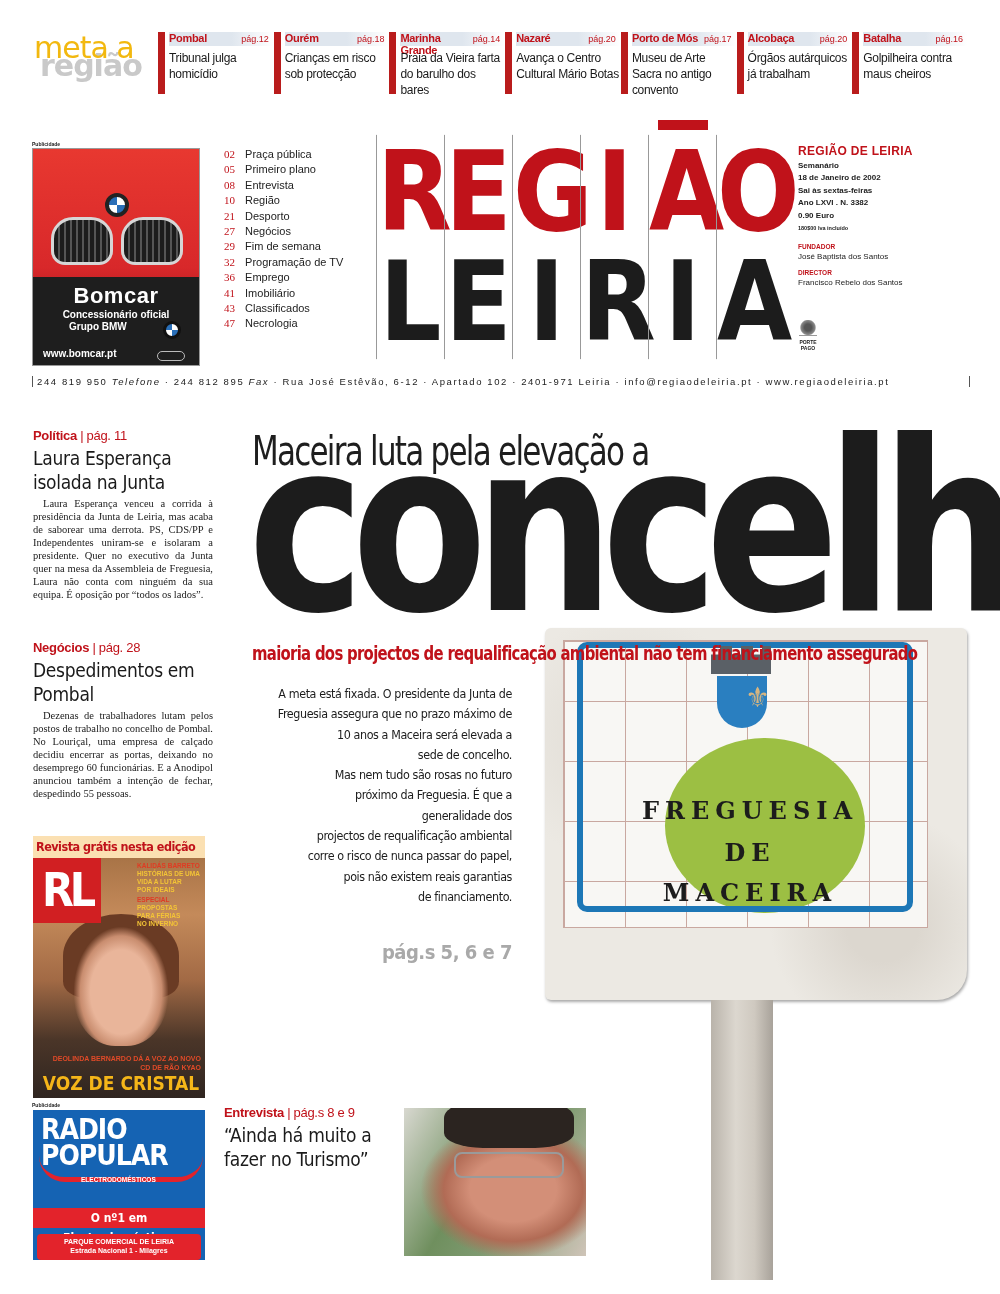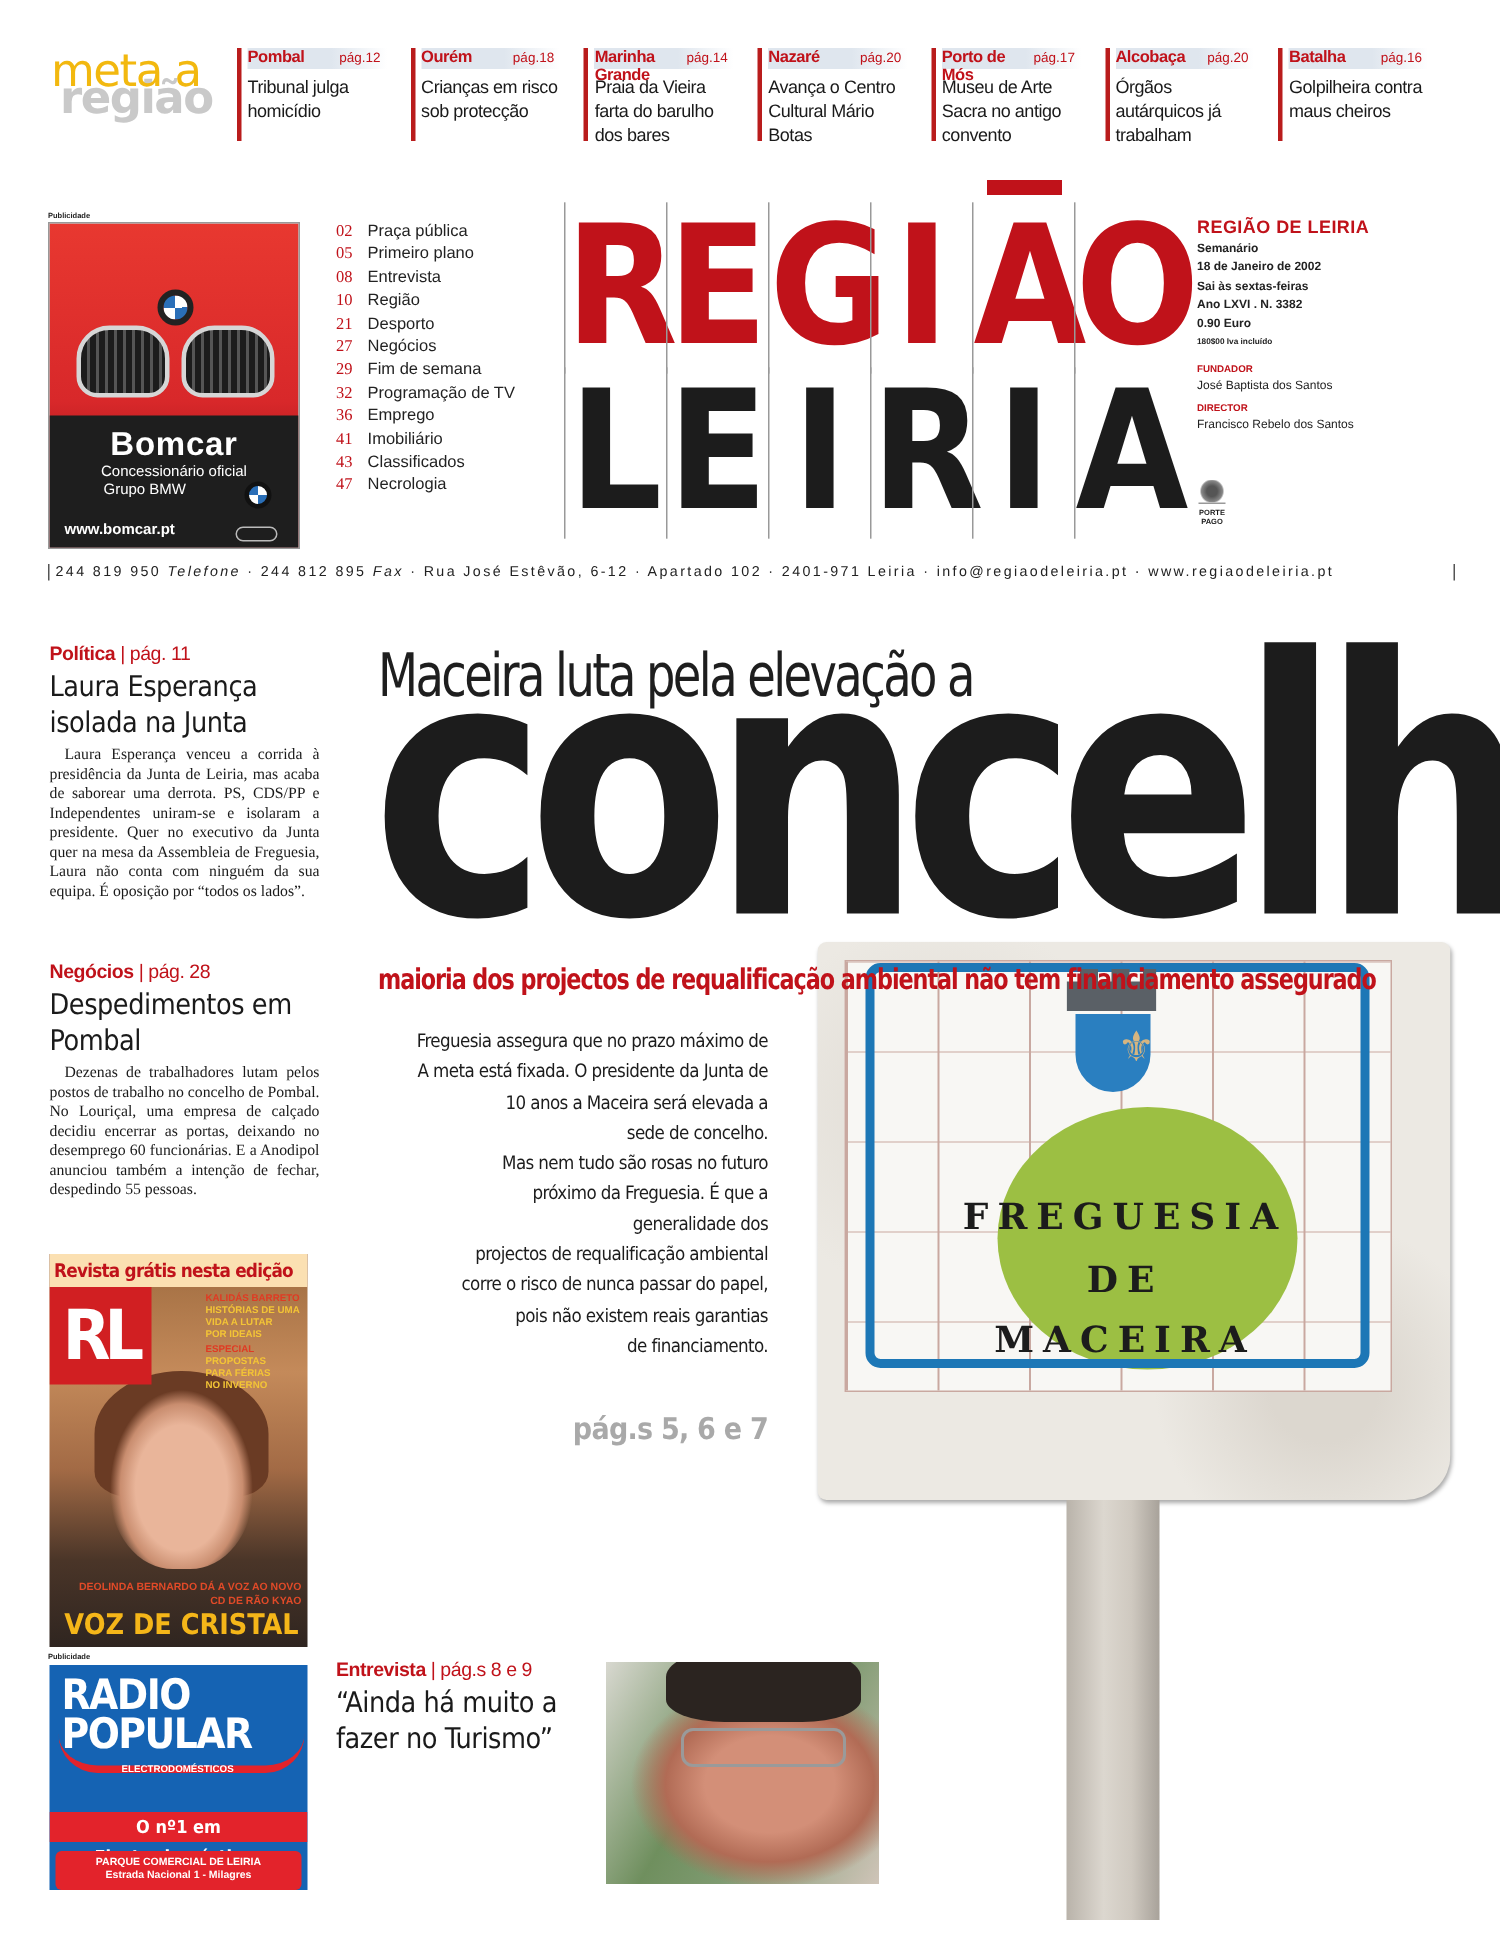--- a/index.html
+++ b/index.html
@@ -13,7 +13,7 @@
   .toda .t2 { position: absolute; left: 8px; top: 18px; font-size: 30px; color: #c9c9c9; font-weight: bold; letter-spacing: -1px; z-index: 1; font-family: "DejaVu Sans", sans-serif; }
 
   .teasers { left: 158px; top: 32px; width: 810px; height: 62px; display: flex; }
-  .teaser { width: 117px; margin-right: 16px; border-left: 3px solid #b91c1c; padding-left: 4px; height: 62px; }
+  .teaser { width: 117px; margin-right: 1px; border-left: 7px solid #b91c1c; padding-left: 4px; height: 62px; }
   .teaser .head { display: flex; justify-content: space-between; align-items: baseline; background: linear-gradient(to right, #dfe6ee 60%, #ffffff 100%); padding-right: 4px; height: 14px; }
   .teaser .place { color: #c0121a; font-weight: bold; font-size: 11px; font-family: "Liberation Sans Narrow", "Liberation Sans", sans-serif; letter-spacing: -0.3px; }
   .teaser .page { color: #c0121a; font-size: 9px; }

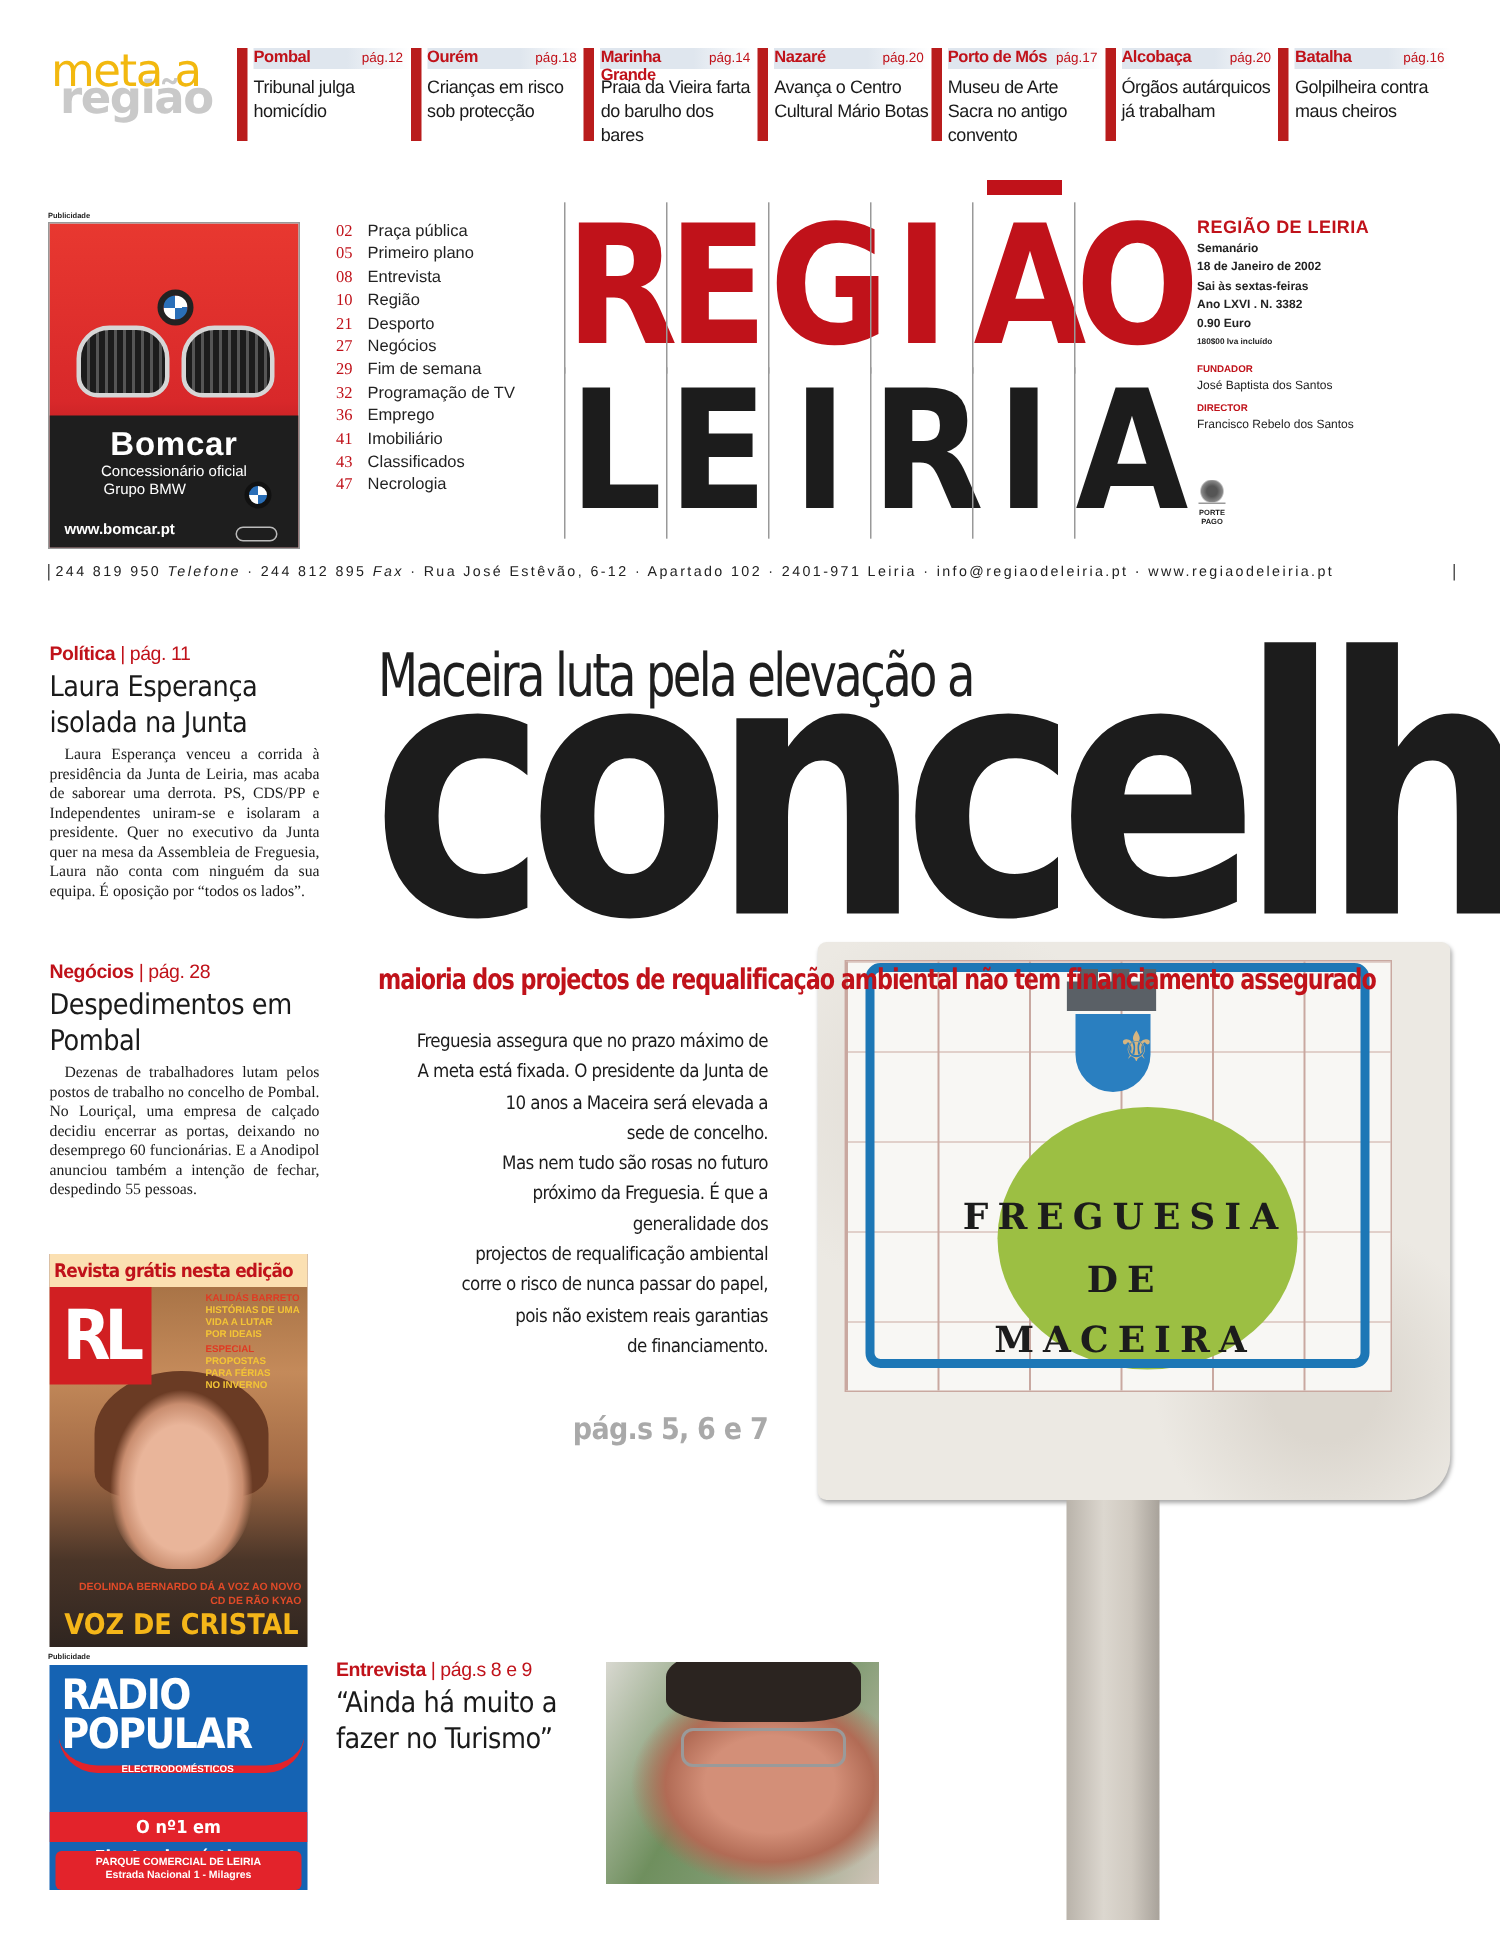--- a/index.html
+++ b/index.html
@@ -26,7 +26,7 @@
   .bmw-ad .logo-bmw { position: absolute; left: 72px; top: 44px; width: 24px; height: 24px; border-radius: 50%; background: conic-gradient(#fff 0 25%, #2a6fb8 25% 50%, #fff 50% 75%, #2a6fb8 75%); border: 4px solid #222; }
   .bmw-ad .black { position: absolute; left: 0; top: 128px; width: 100%; height: 90px; background: #1e1e1e; color: #fff; text-align: center; }
   .bmw-ad .brand { font-size: 22px; font-weight: bold; margin-top: 6px; letter-spacing: 0.5px; }
-  .bmw-ad .sub { font-size: 10px; font-weight: normal; line-height: 12px; }
+  .bmw-ad .sub { font-size: 10px; font-weight: bold; line-height: 12px; }
   .bmw-ad .url { position: absolute; left: 10px; bottom: 8px; font-size: 10px; font-weight: bold; }
   .bmw-ad .small-logo { position: absolute; right: 18px; top: 44px; width: 18px; height: 18px; border-radius: 50%; background: conic-gradient(#fff 0 25%, #2a6fb8 25% 50%, #fff 50% 75%, #2a6fb8 75%); border: 3px solid #111; }
   .bmw-ad .mini { position: absolute; right: 14px; bottom: 6px; width: 28px; height: 10px; border-radius: 5px; border: 1px solid #bbb; }

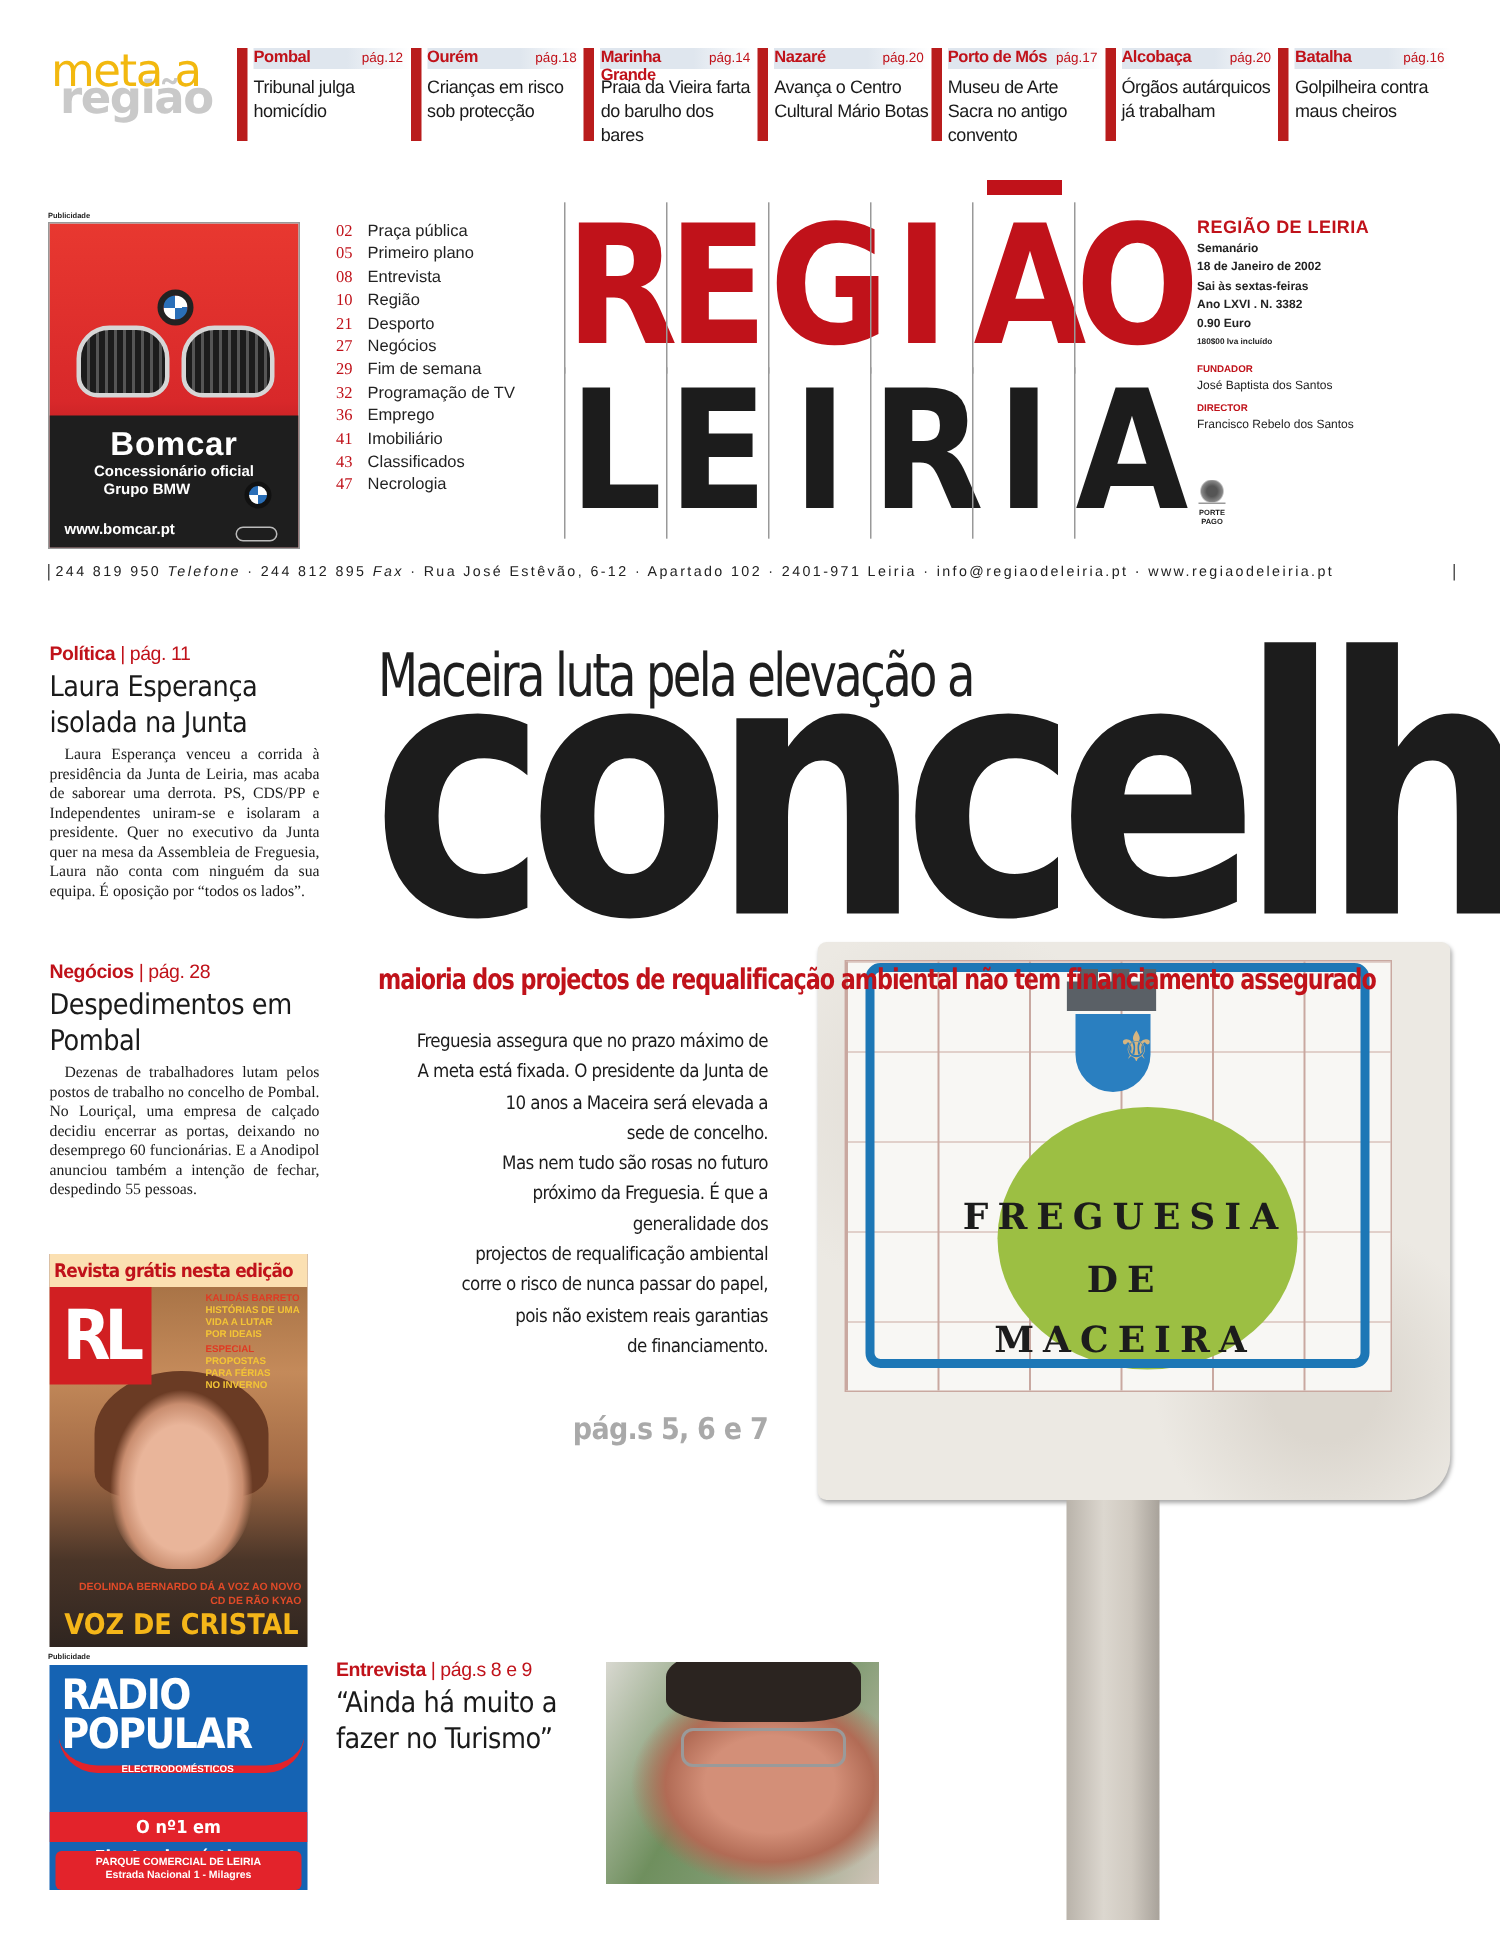--- a/index.html
+++ b/index.html
@@ -285,8 +285,8 @@
 <div class="abs deck">maioria dos projectos de requalificação ambiental não tem financiamento assegurado</div>
 
 <div class="abs intro">
+  <div>A meta está fixada. O presidente da Junta de</div>
   <div>Freguesia assegura que no prazo máximo de</div>
-  <div>A meta está fixada. O presidente da Junta de</div>
   <div>10 anos a Maceira será elevada a</div>
   <div>sede de concelho.</div>
   <div>Mas nem tudo são rosas no futuro</div>

